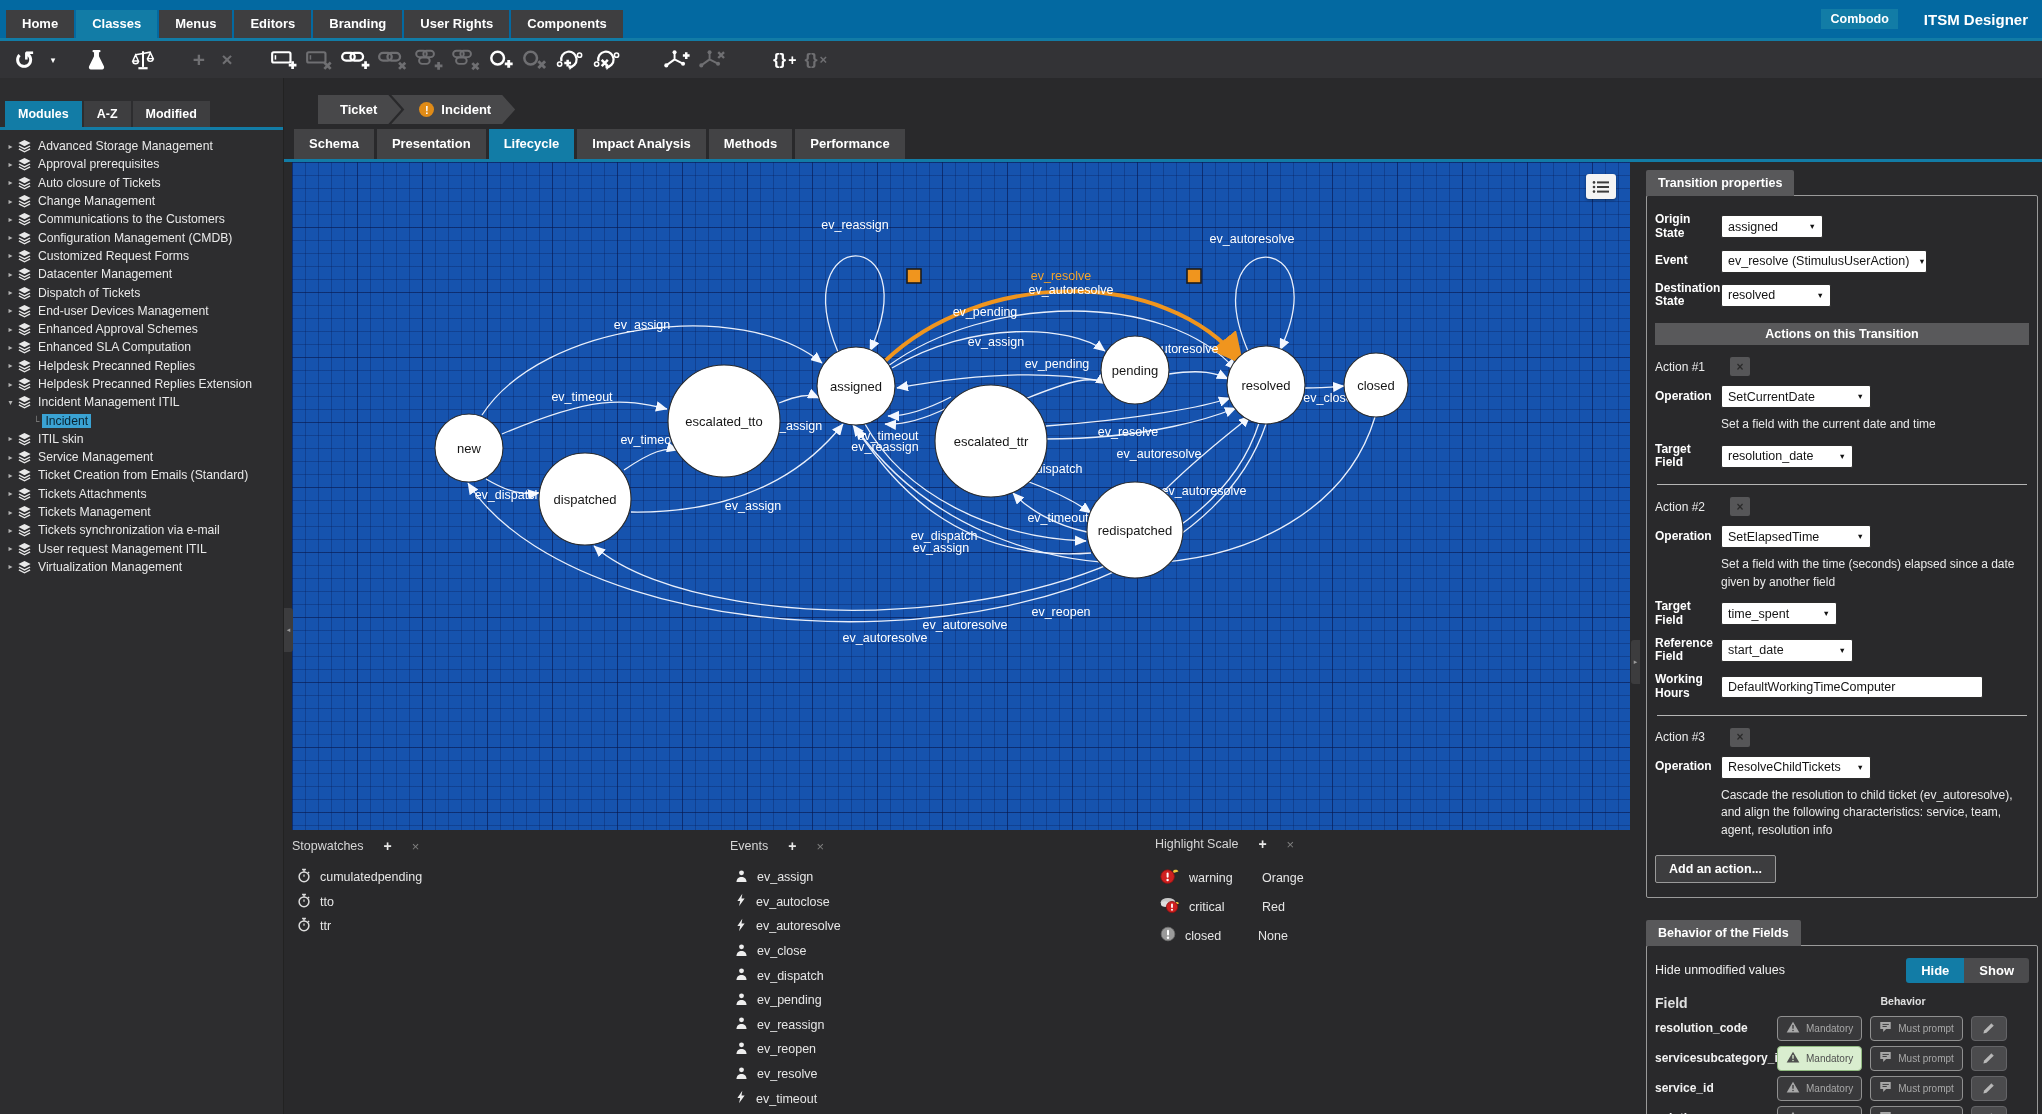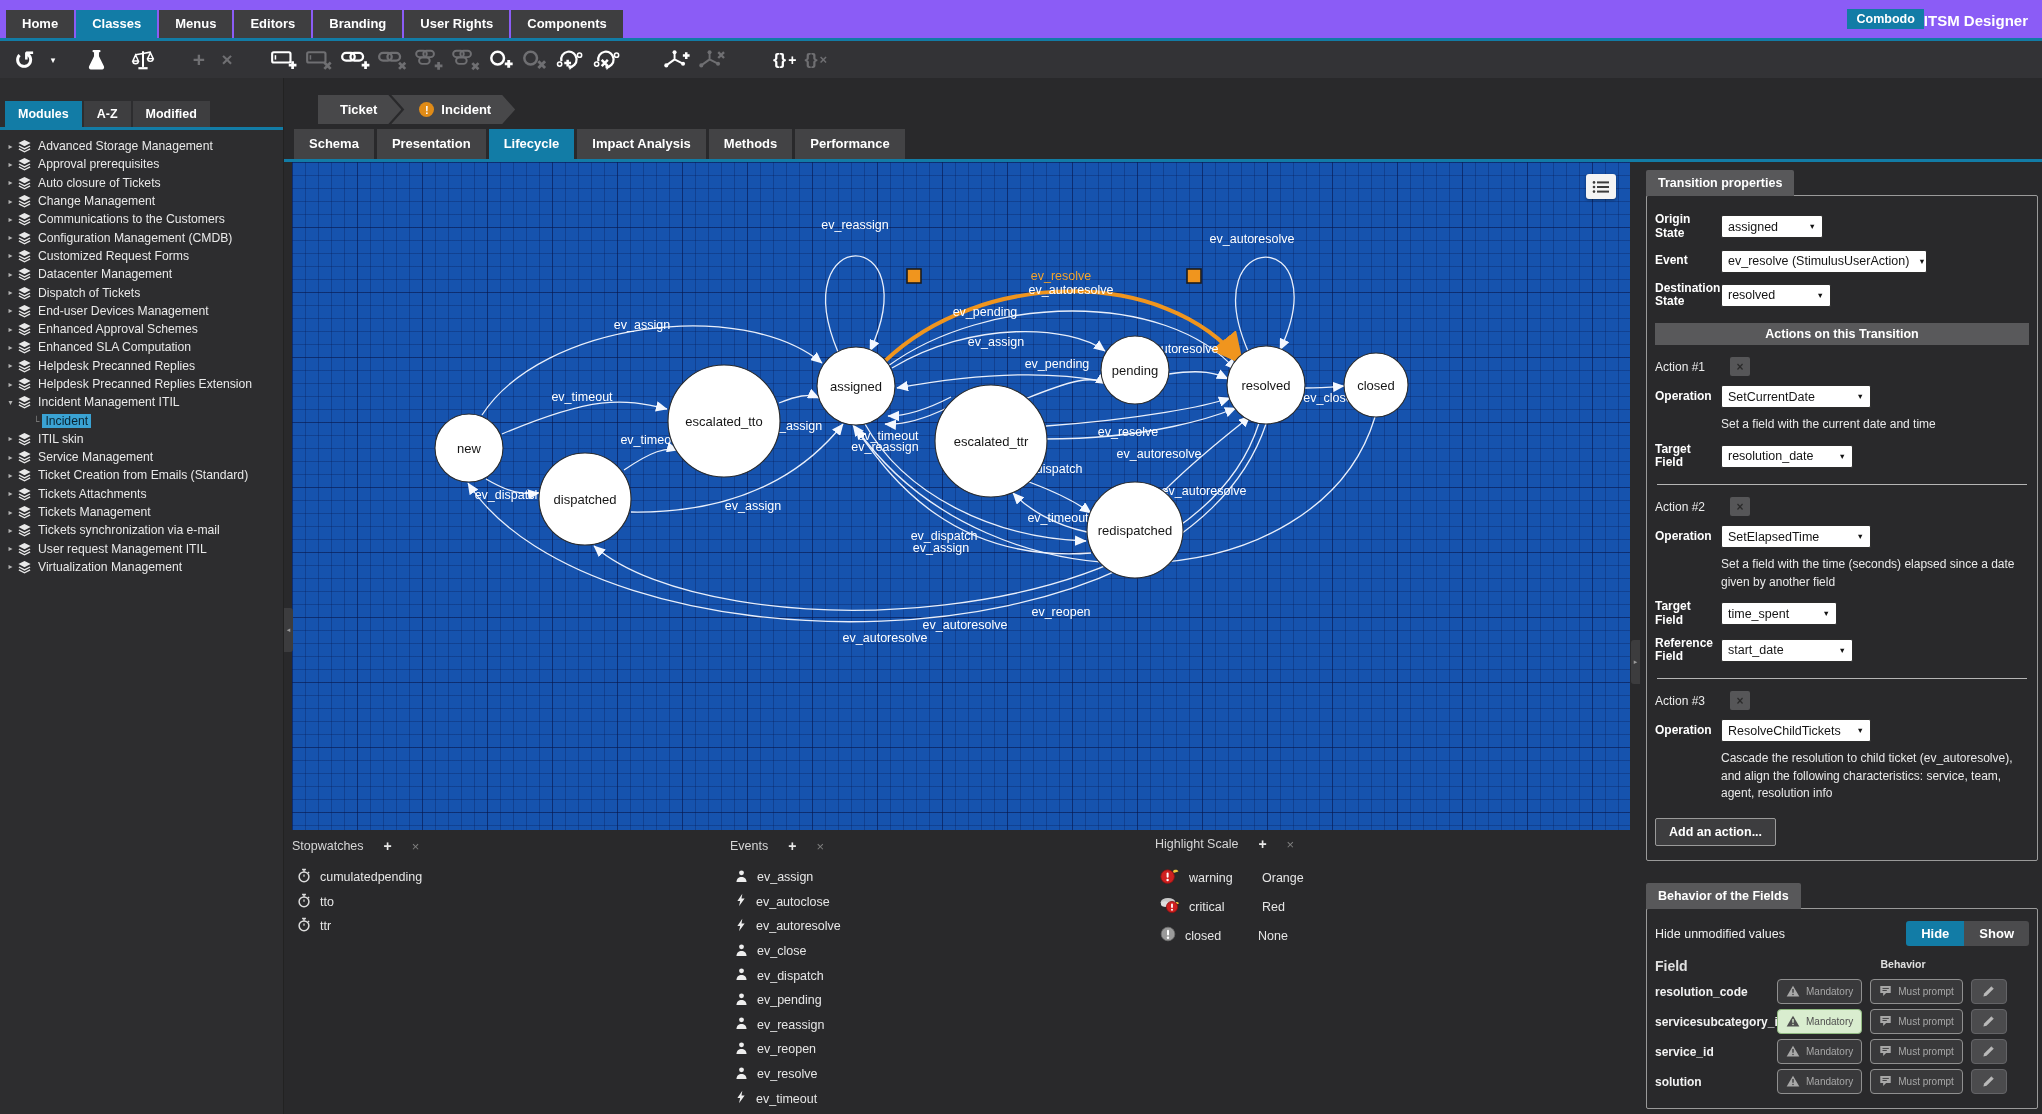--- a/index.html
+++ b/index.html
@@ -5,7 +5,7 @@
   html,body{margin:0;padding:0}
   body{width:2042px;height:1114px;background:#29292b;font-family:"Liberation Sans","DejaVu Sans",sans-serif;overflow:hidden;position:relative;color:#e8e8e8}
   
-  #menubar{position:absolute;left:0;top:0;width:100%;height:41px;background:#8b5cf6;border-bottom:3px solid #127ca6;box-sizing:border-box}
+  #menubar{position:absolute;left:0;top:0;width:100%;height:41px;background:#0369a1;border-bottom:3px solid #127ca6;box-sizing:border-box}
   #menu-tabs{display:flex;gap:2px;padding-left:6px;align-items:flex-end;height:38px}
   .mtab{height:28px;line-height:28px;padding:0 16px;background:#3e3e40;color:#fff;font-weight:700;font-size:13px;white-space:nowrap}
   .mtab.active{background:#127ca6}

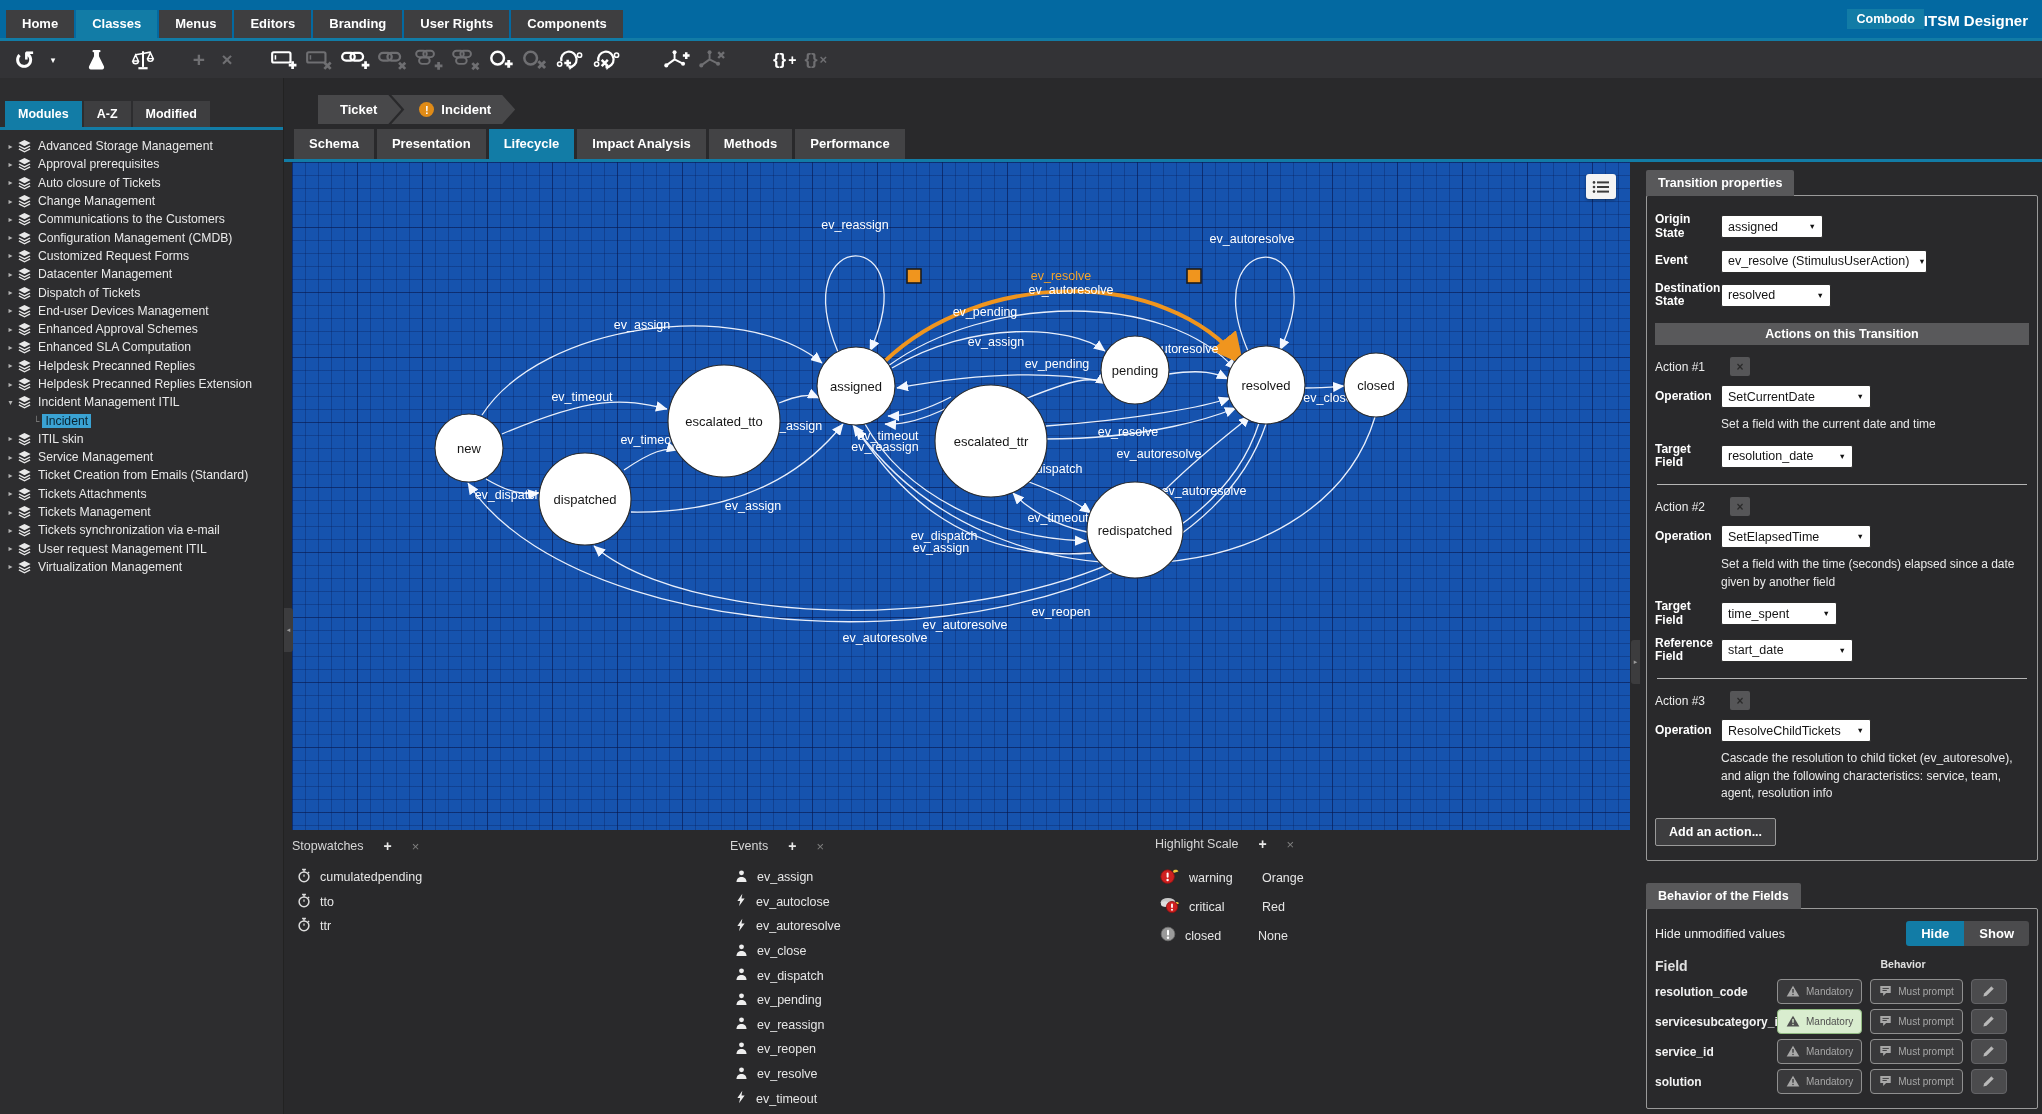--- a/index.html
+++ b/index.html
@@ -9,7 +9,7 @@
   #menu-tabs{display:flex;gap:2px;padding-left:6px;align-items:flex-end;height:38px}
   .mtab{height:28px;line-height:28px;padding:0 16px;background:#3e3e40;color:#fff;font-weight:700;font-size:13px;white-space:nowrap}
   .mtab.active{background:#127ca6}
-  #brand{position:absolute;right:14px;top:9px;display:flex;align-items:flex-end;}
+  #brand{position:absolute;right:14px;top:9px;display:flex;align-items:center;gap:26px}
   #combodo{background:#127ca6;color:#fff;font-weight:700;font-size:12.5px;padding:3px 9px}
   #apptitle{font-weight:700;font-size:15px;color:#fff}
   

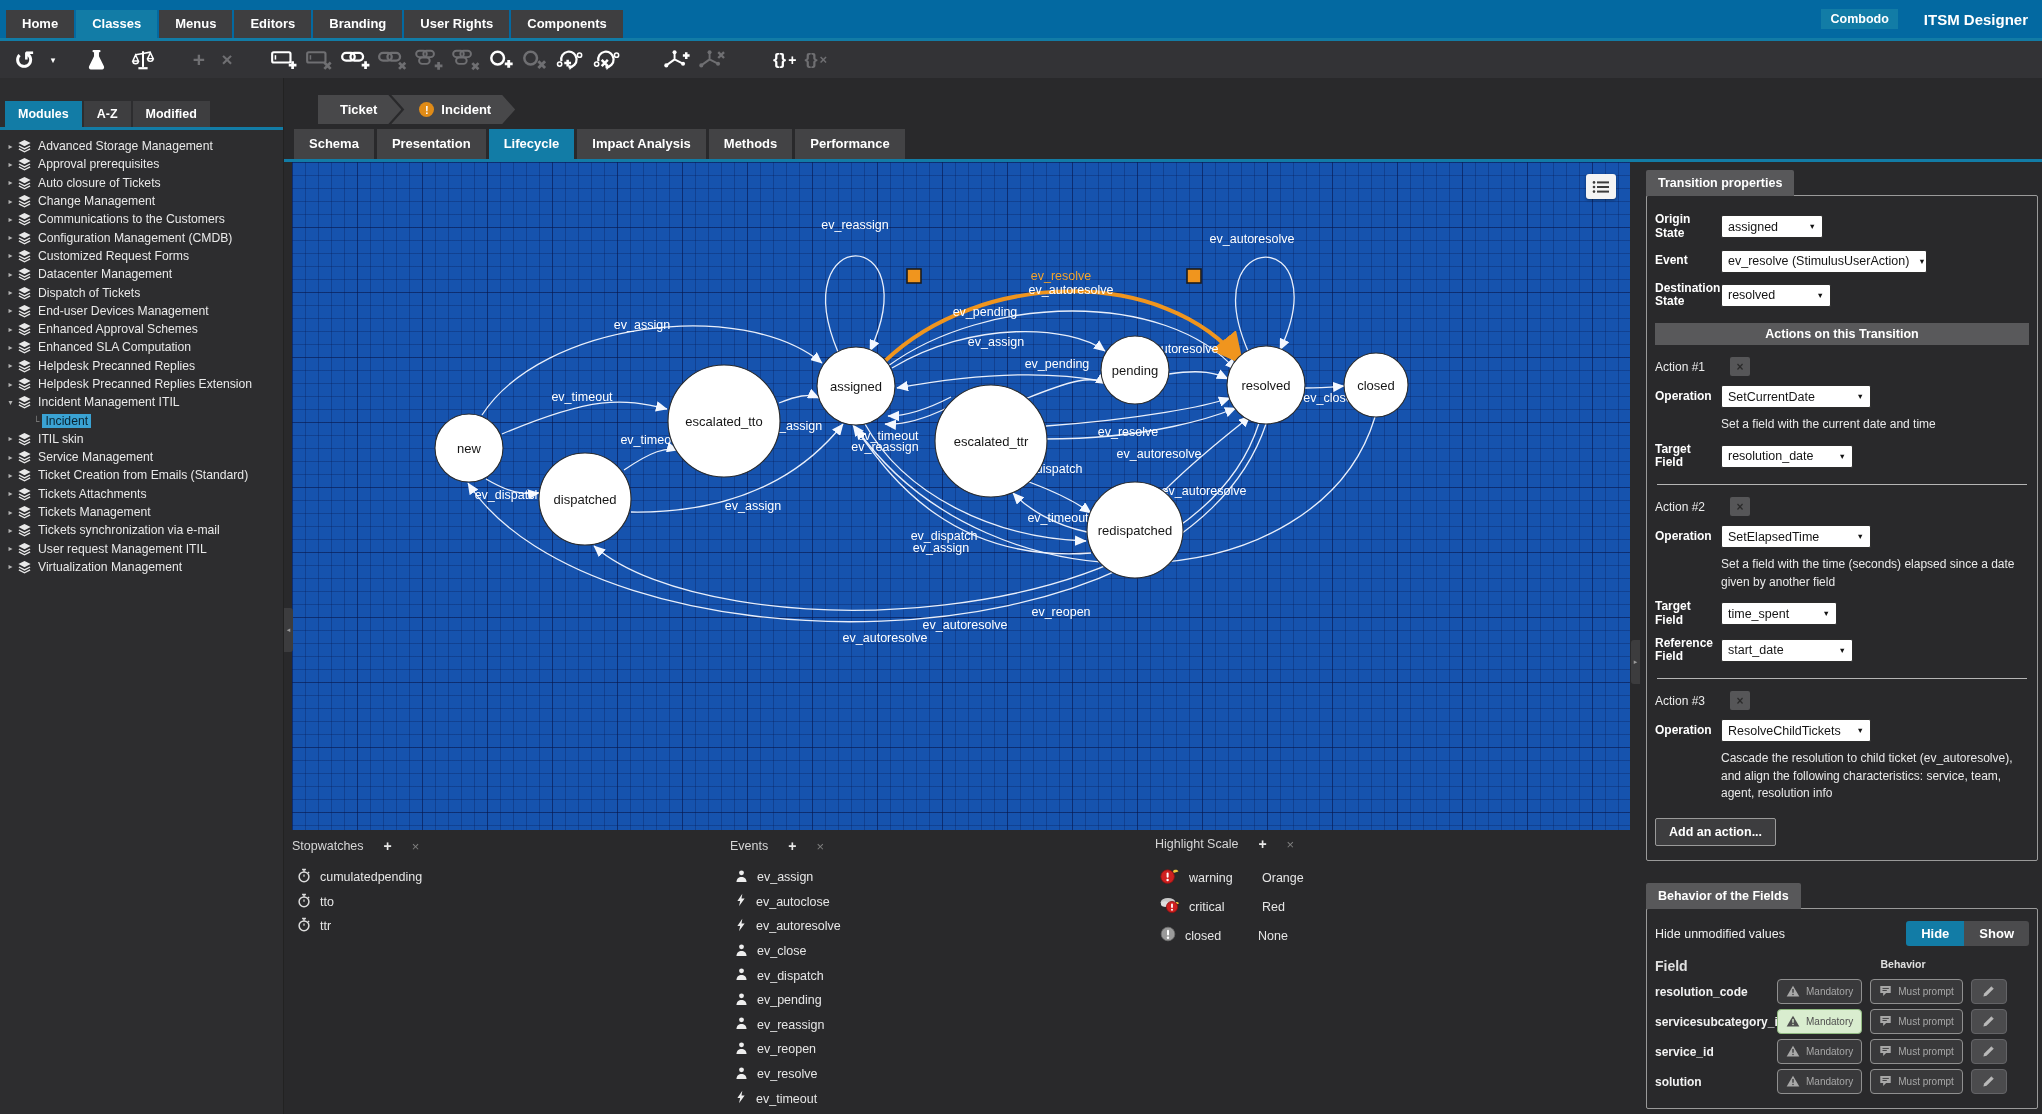--- a/index.html
+++ b/index.html
@@ -878,6 +878,10 @@
             <span class="caret">▼</span>
         </div>
       </div>
+      <div class="prow">
+        <div class="plabel">Working Hours</div>
+        <input class="tin" value="DefaultWorkingTimeComputer" style="">
+      </div>
       <div class="pdiv"></div>
 
       <div class="ah">

